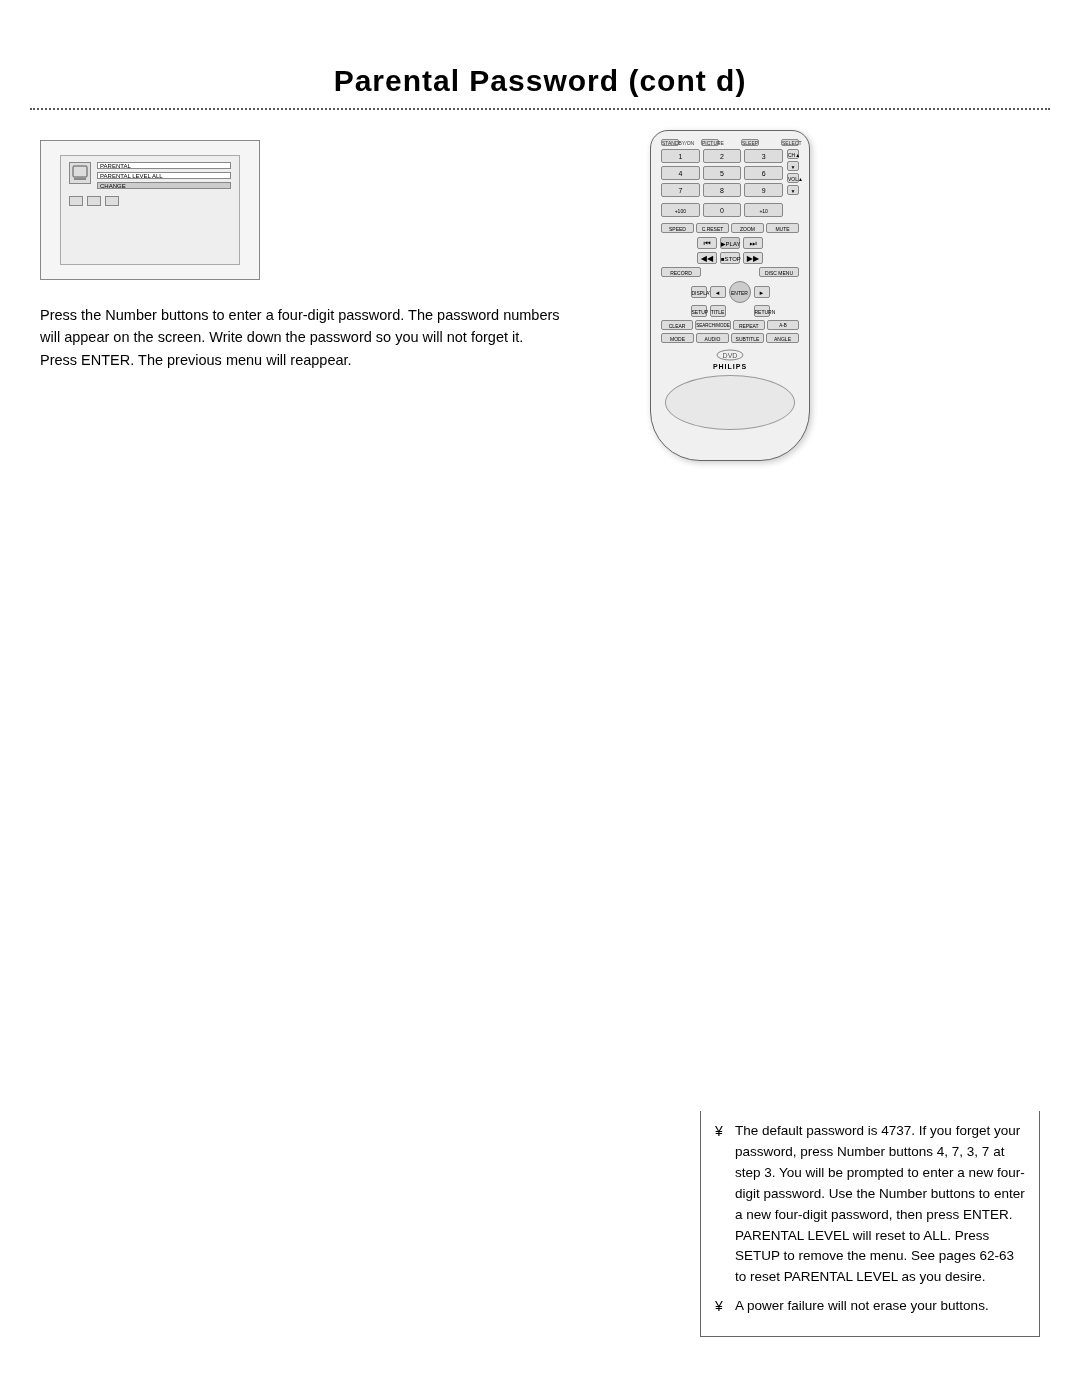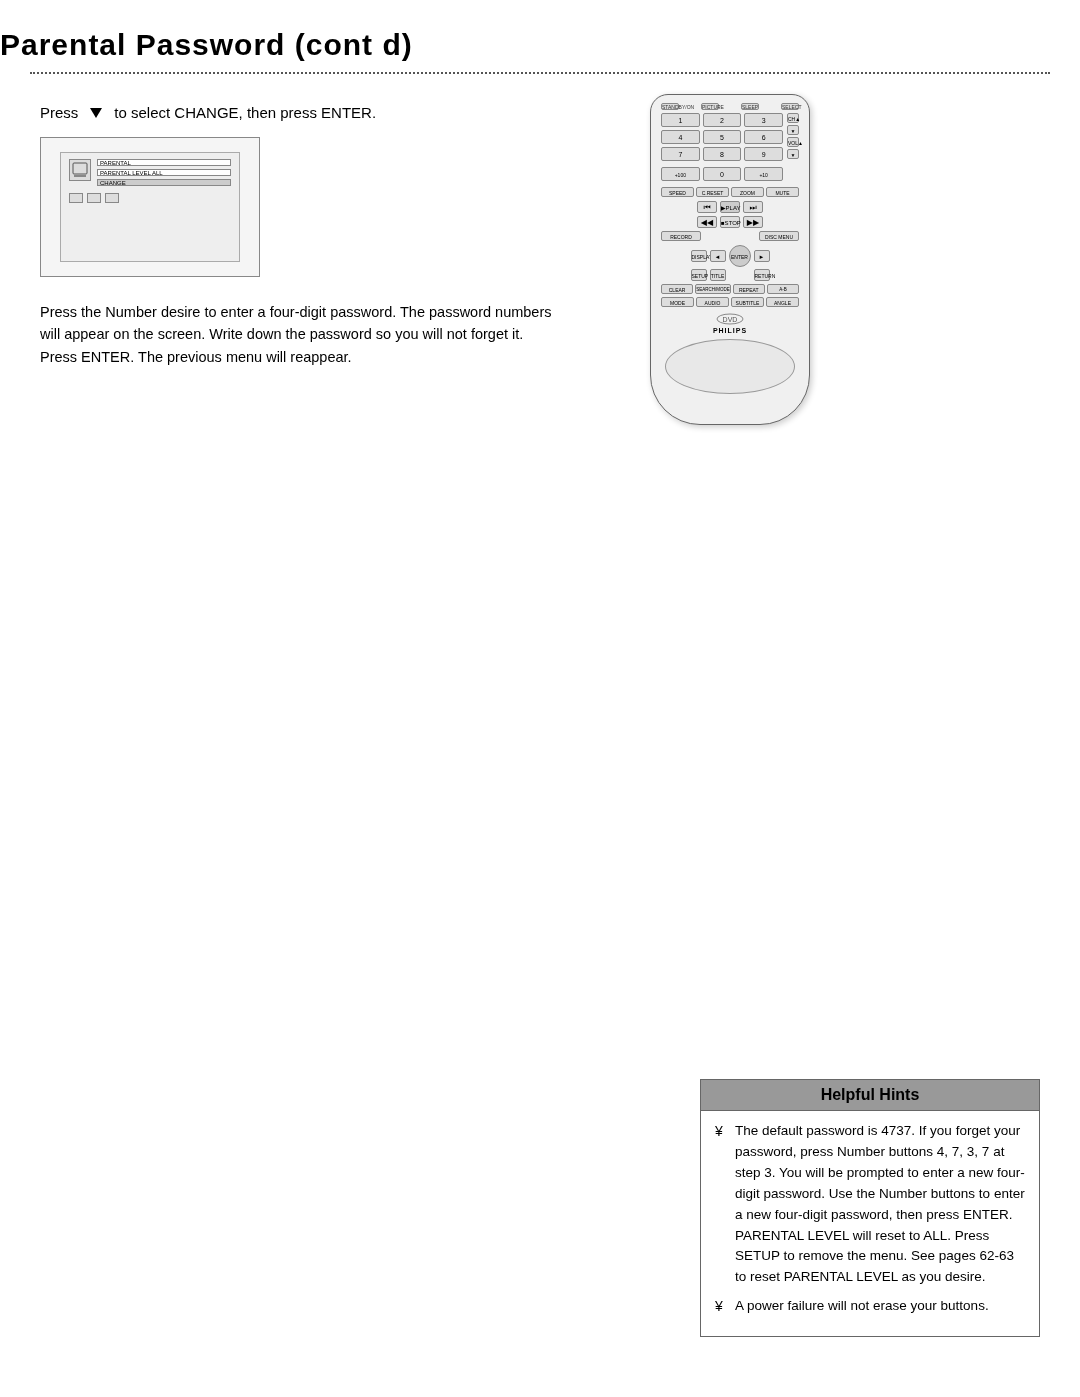--- a/index.html
+++ b/index.html
@@ -15,11 +15,12 @@
 
     
     .page-header {
-      text-align: left;
+      text-align: center;
       padding: 28px 0 10px 0;
       font-size: 30px;
       font-weight: bold;
       letter-spacing: 1px;
+      margin-top: 36px;
     }
     .dotted-line {
       border: none;

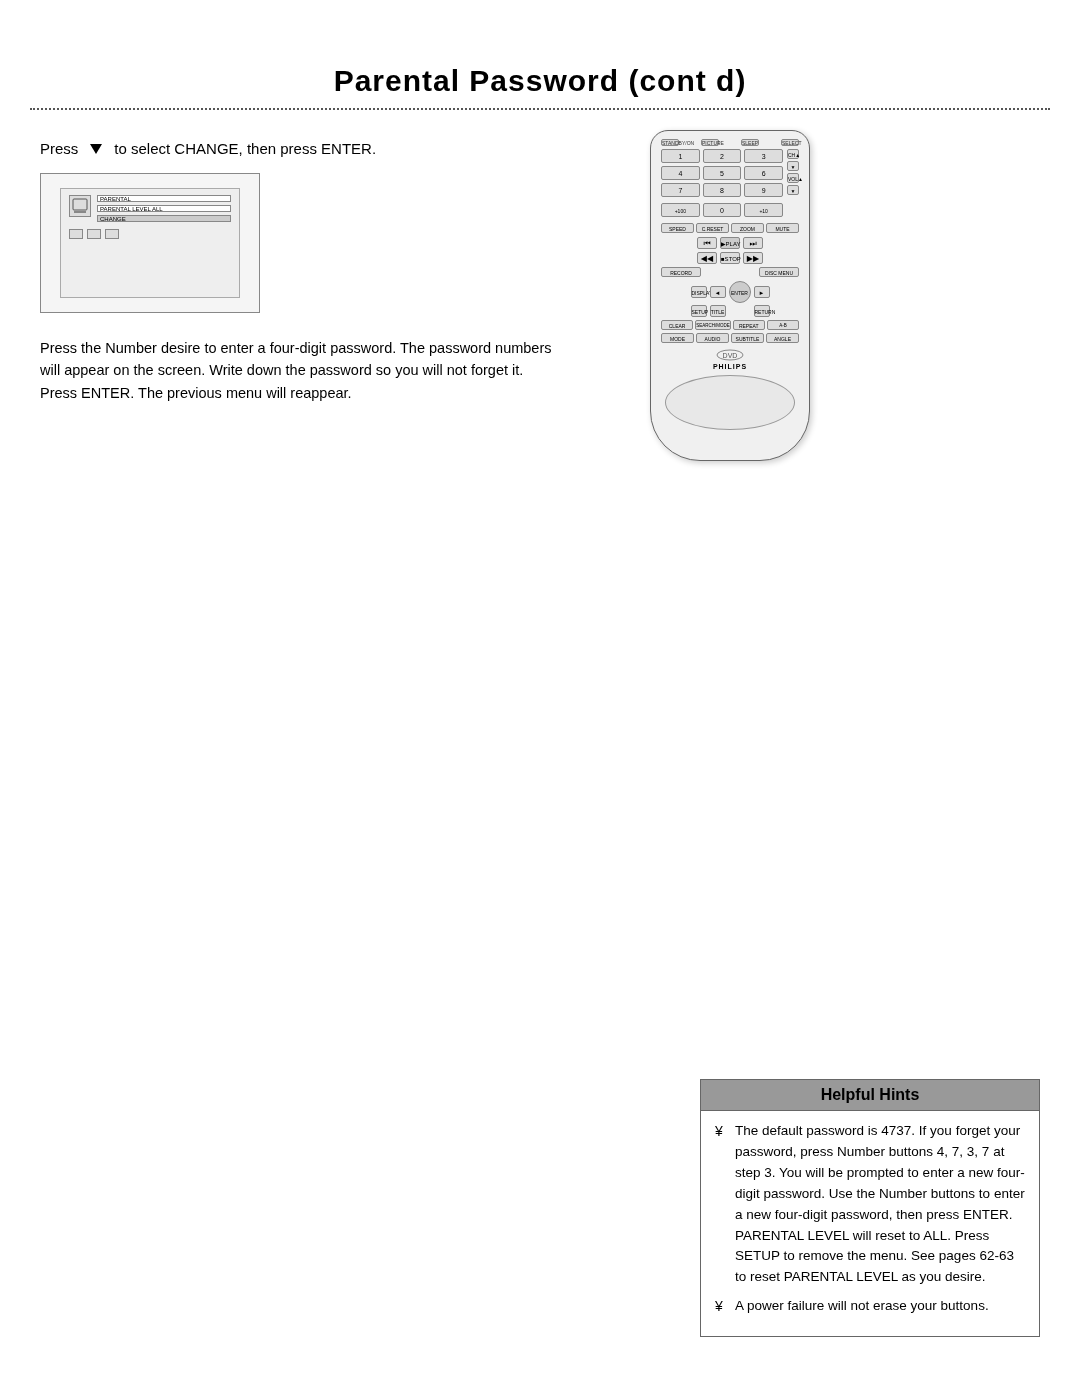--- a/index.html
+++ b/index.html
@@ -367,11 +367,6 @@
 
   <div class="left-column">
 
-    <div class="instruction-line">
-      <span>Press</span>
-      <span class="down-arrow-symbol"></span>
-      <span>to select CHANGE, then press ENTER.</span>
-    </div>
 
     <div class="tv-screen">
       <div class="tv-inner">

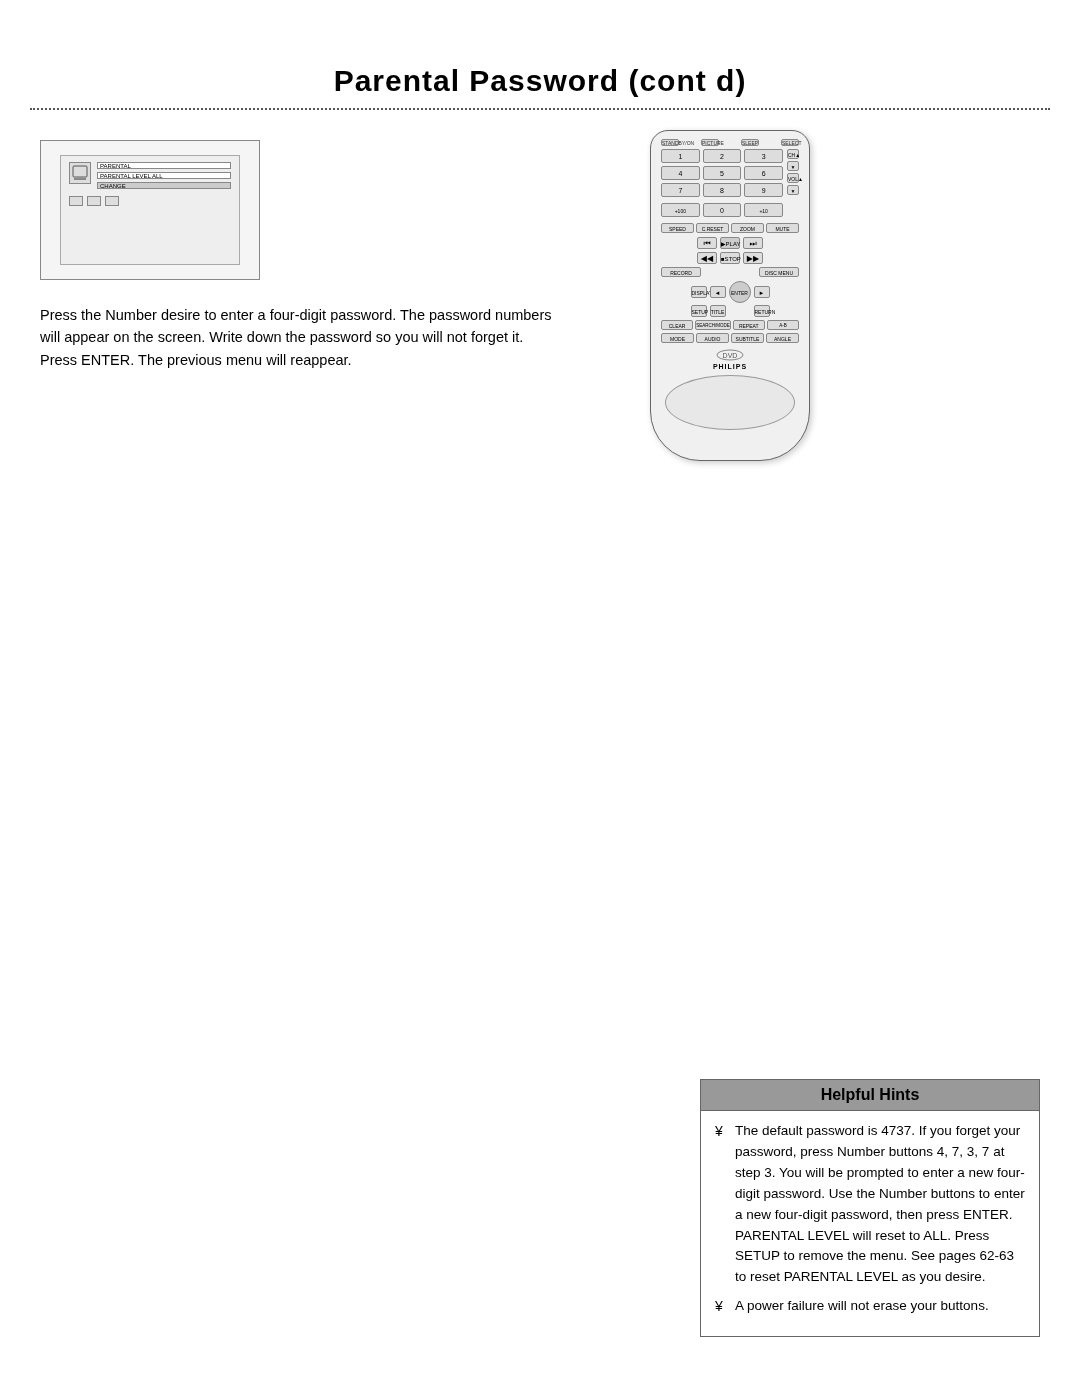--- a/index.html
+++ b/index.html
@@ -398,7 +398,7 @@
     </div>
 
     <div class="instruction-block">
-      <p>Press the Number desire to enter a four-digit password.  The password numbers will appear on the screen.  Write down the password so you will not forget it. Press ENTER.  The previous menu will reappear.</p>
+      <p>Press the Number buttons to enter a four-digit password.  The password numbers will appear on the screen.  Write down the password so you will not forget it. Press ENTER.  The previous menu will reappear.</p>
     </div>
 
 

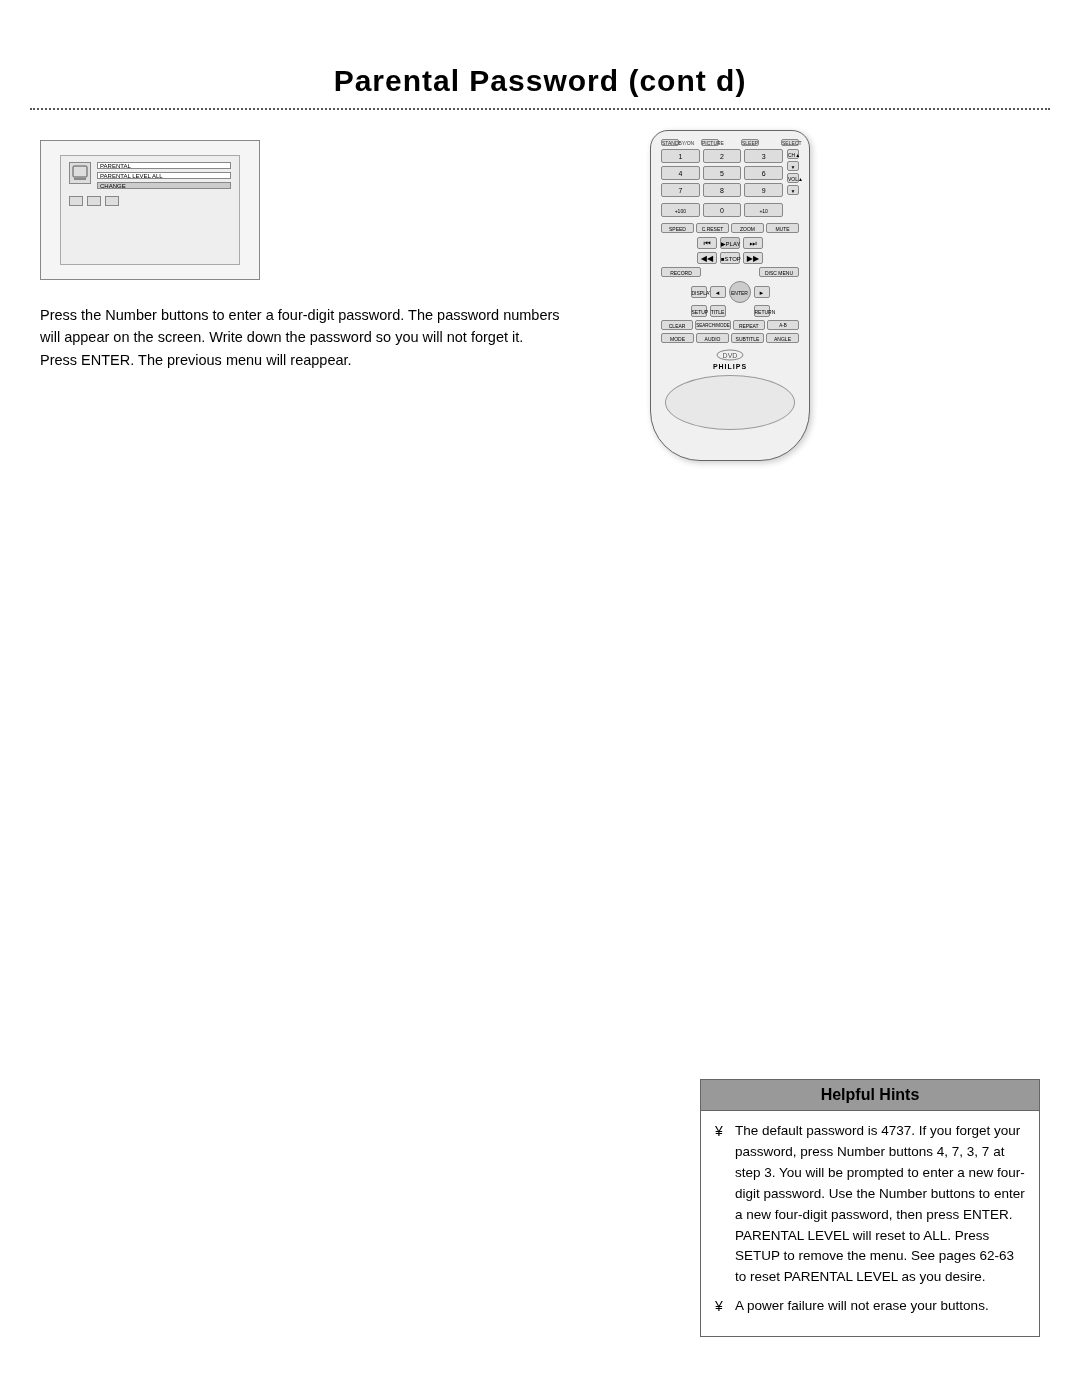--- a/index.html
+++ b/index.html
@@ -524,7 +524,6 @@
 </div>
 
 <div class="helpful-hints-section">
-  <div class="helpful-hints-header">Helpful Hints</div>
   <div class="helpful-hints-body">
     <div class="hint-bullet">
       <span class="hint-bullet-sym">¥</span>

